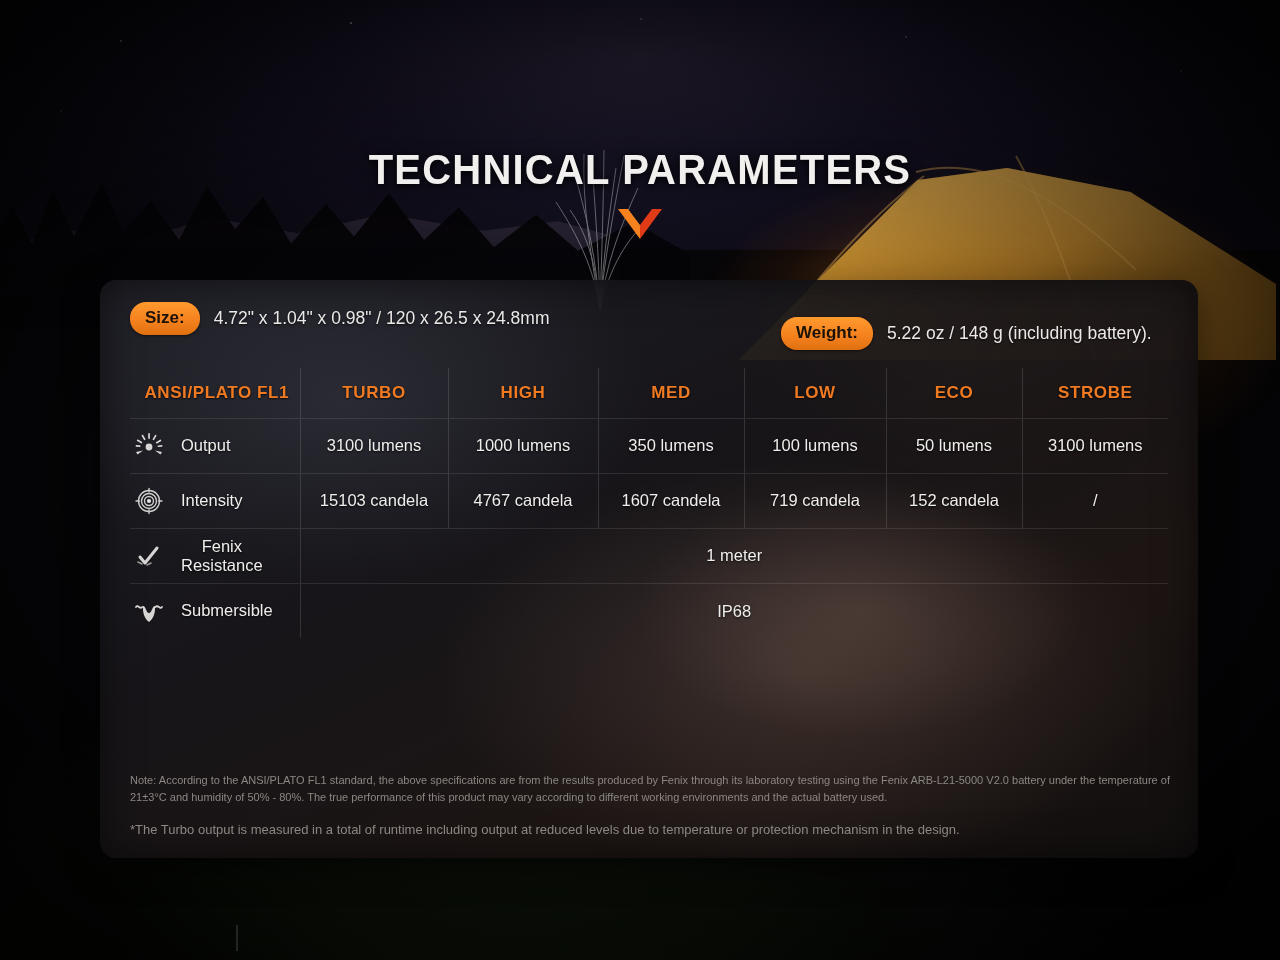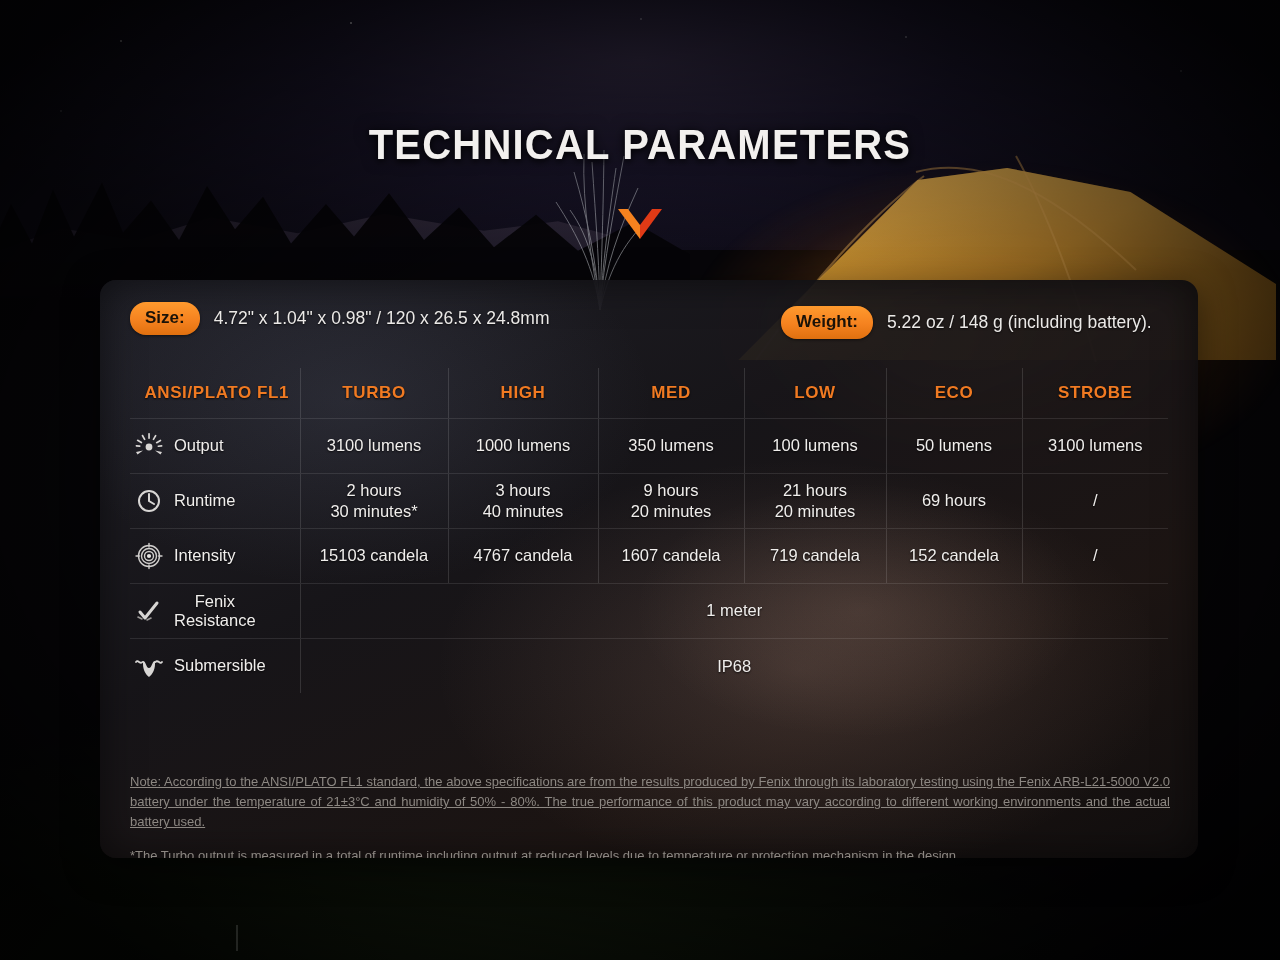--- a/index.html
+++ b/index.html
@@ -73,7 +73,7 @@
 
   
   .title-wrap {
-    position: absolute; left: 0; top: 122px; width: 1280px; text-align: center;
+    position: absolute; left: 0; top: 147px; width: 1280px; text-align: center;
     z-index: 5;
   }
   .title {

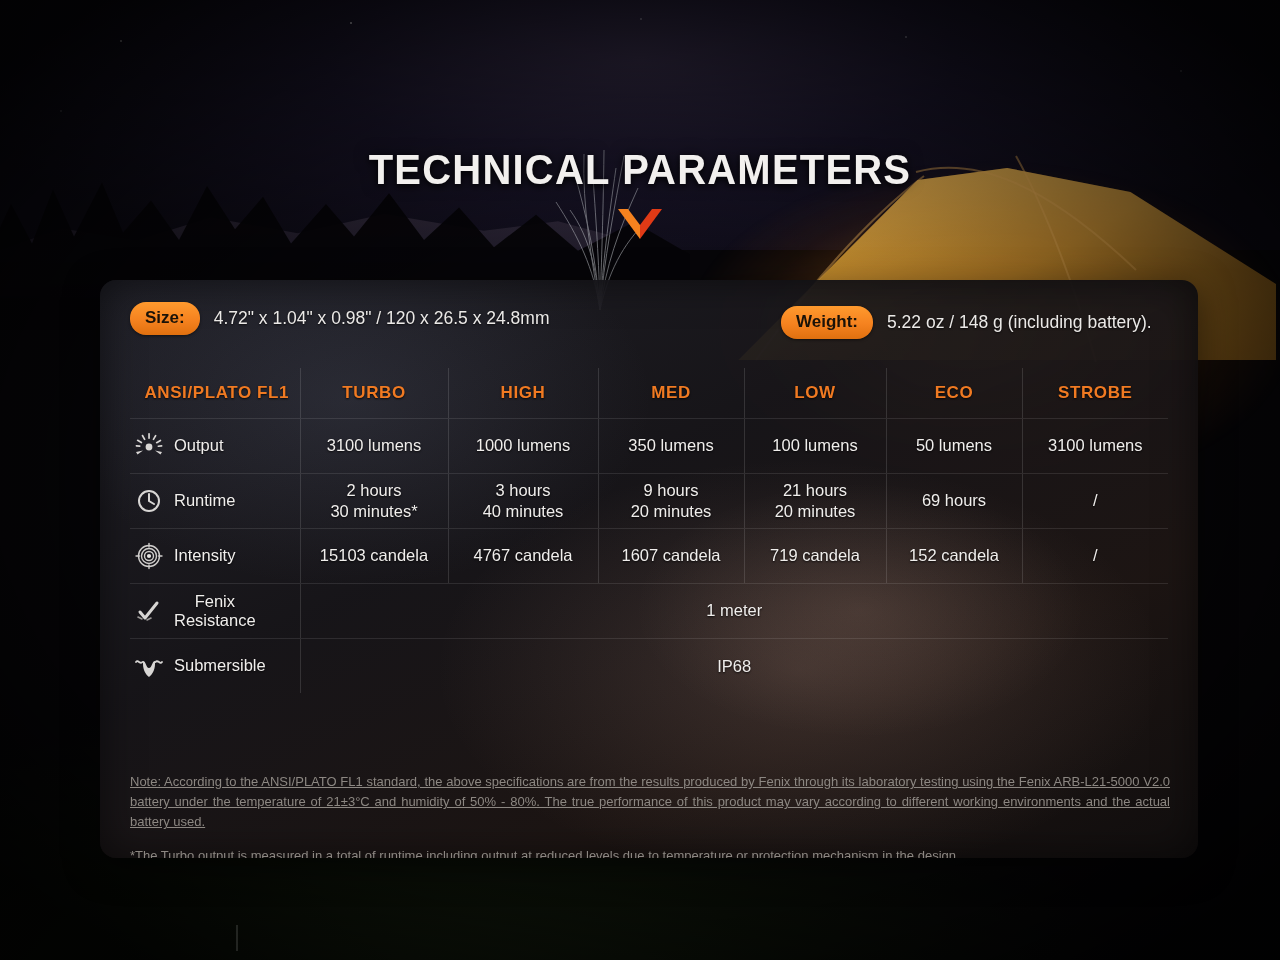--- a/index.html
+++ b/index.html
@@ -124,7 +124,7 @@
     text-shadow: 0 1px 2px rgba(0,0,0,0.7);
   }
   #size-item { left: 30px; top: 0; }
-  #weight-item { left: 681px; top: 4px; }
+  #weight-item { left: 681px; top: 15px; }
 
   
   table.spec {

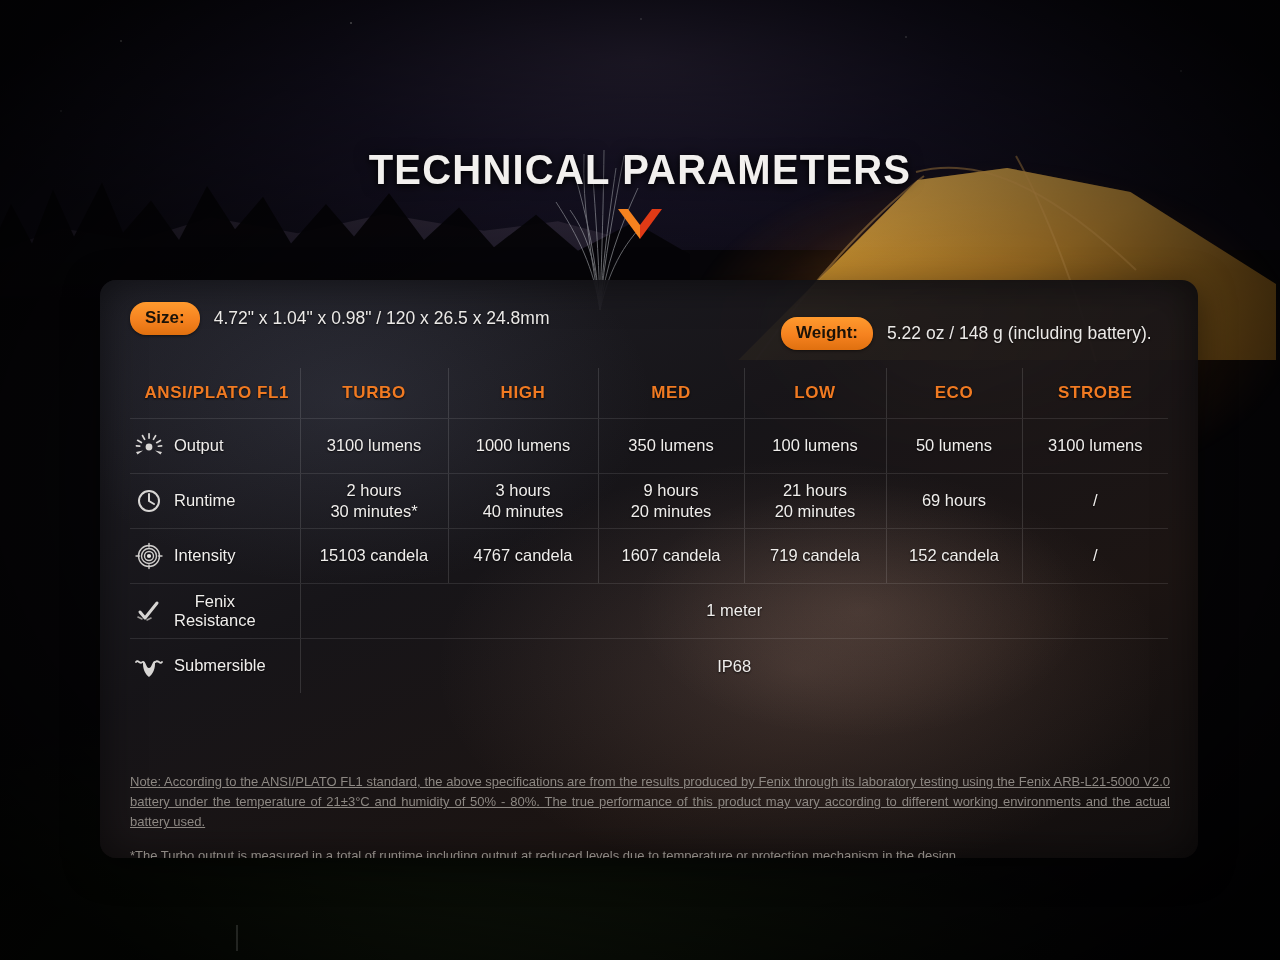--- a/index.html
+++ b/index.html
@@ -147,7 +147,7 @@
     text-align: left; padding-left: 4px !important;
     color: #f0eeec; font-size: 16.5px;
   }
-  .rowlabel-inner { display: flex; align-items: center; gap: 10px; }
+  .rowlabel-inner { display: flex; align-items: center; gap: 17px; }
   .rowlabel-text { line-height: 1.15; }
   .ico { width: 30px; height: 28px; flex: 0 0 30px; display: block; }
   .two-line { white-space: pre-line; }

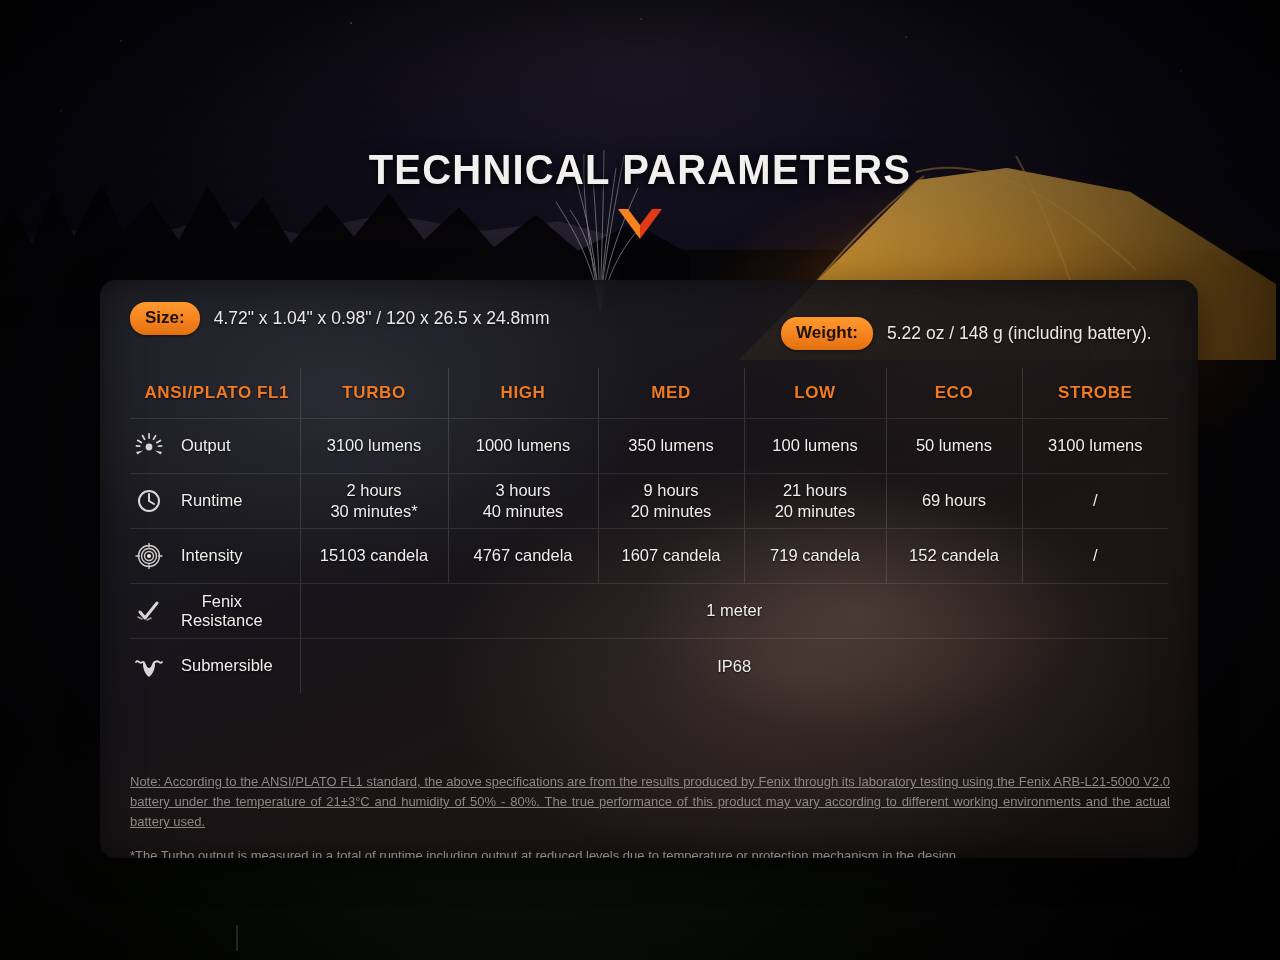--- a/index.html
+++ b/index.html
@@ -292,27 +292,6 @@
         <td class="col-div">3100 lumens</td>
       </tr>
 
-      <tr>
-        <td class="rowlabel">
-          <span class="rowlabel-inner">
-            <svg class="ico" viewBox="0 0 30 28">
-              <circle cx="15" cy="14" r="10" fill="none" stroke="#d8d6d4" stroke-width="2"></circle>
-              <path d="M15 7 L15 14 L20 17" fill="none" stroke="#d8d6d4" stroke-width="2" stroke-linecap="round"></path>
-            </svg>
-            <span class="rowlabel-text">Runtime</span>
-          </span>
-        </td>
-        <td class="col-div two-line">2 hours
-30 minutes*</td>
-        <td class="col-div two-line">3 hours
-40 minutes</td>
-        <td class="col-div two-line">9 hours
-20 minutes</td>
-        <td class="col-div two-line">21 hours
-20 minutes</td>
-        <td class="col-div two-line">69 hours</td>
-        <td class="col-div slash">/</td>
-      </tr>
 
 
       <tr>

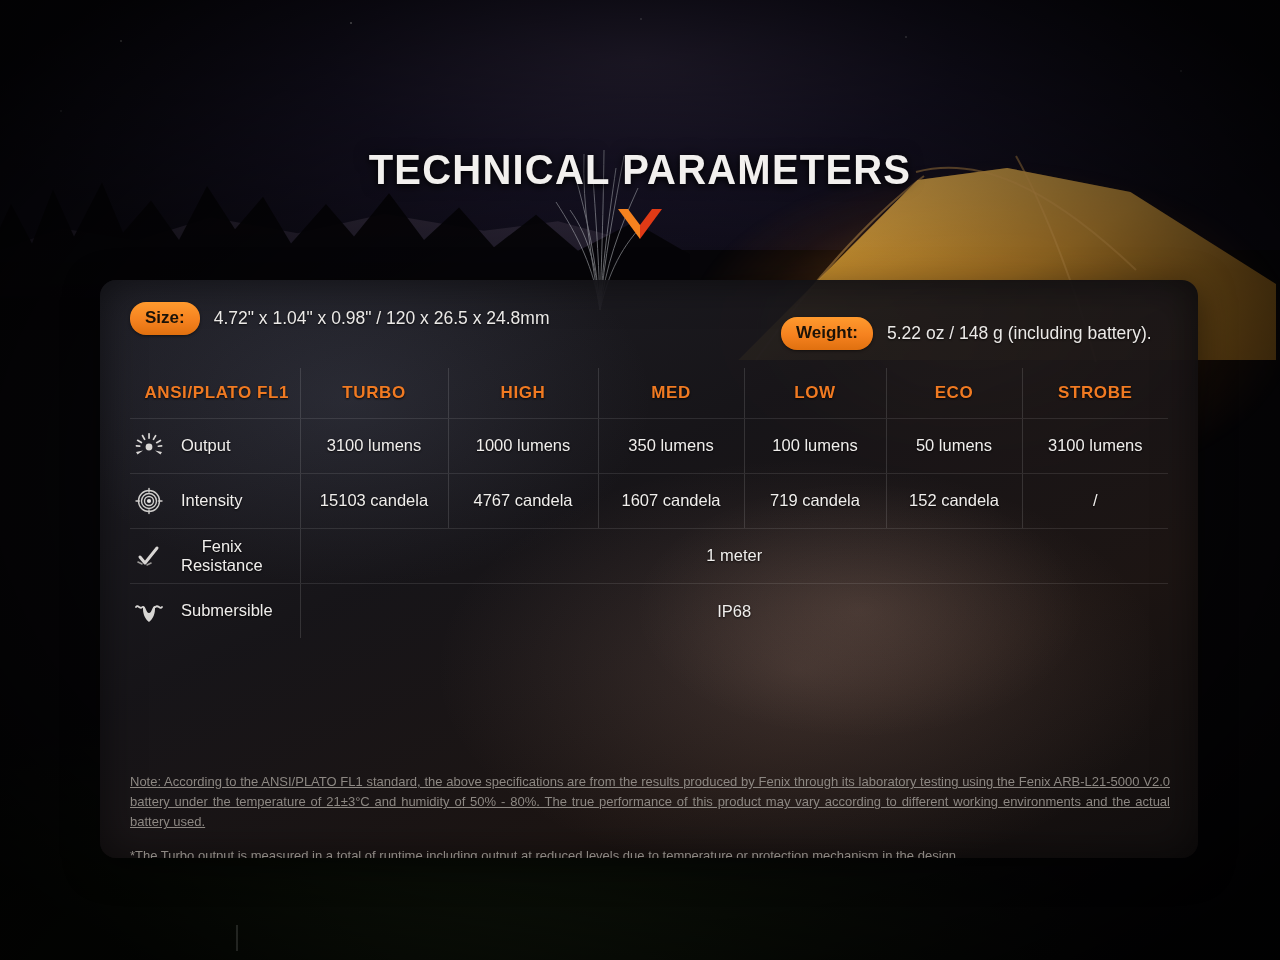--- a/index.html
+++ b/index.html
@@ -161,8 +161,8 @@
     position: absolute; left: 30px; top: 492px; width: 1040px;
   }
   .note-main {
-    color: #8c8782; font-size: 13px; line-height: 1.55;
-    text-align: justify; text-justify: inter-word; text-decoration: underline;
+    color: #8c8782; font-size: 11px; line-height: 1.55;
+    text-align: justify; text-justify: inter-word;
   }
   .note-sub {
     color: #8c8782; font-size: 13px; line-height: 1.55; margin-top: 14px;

